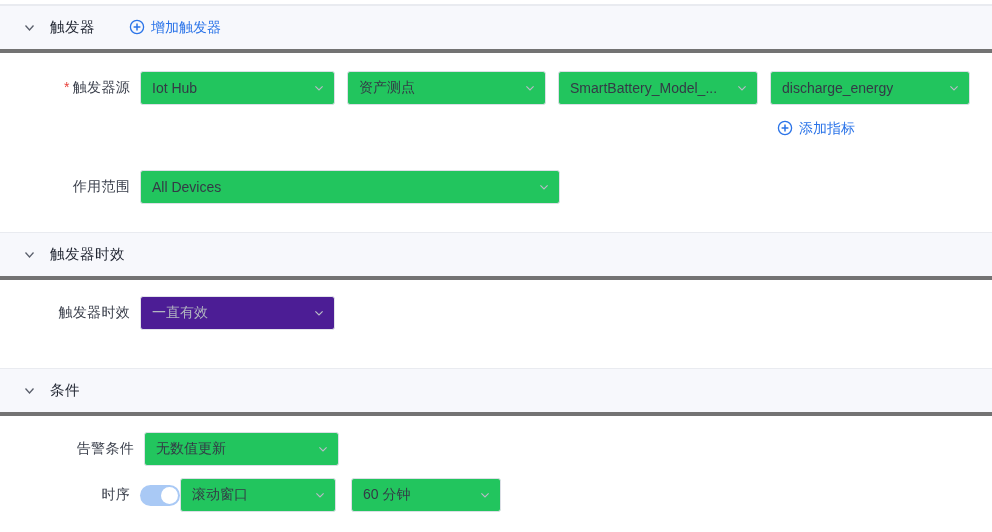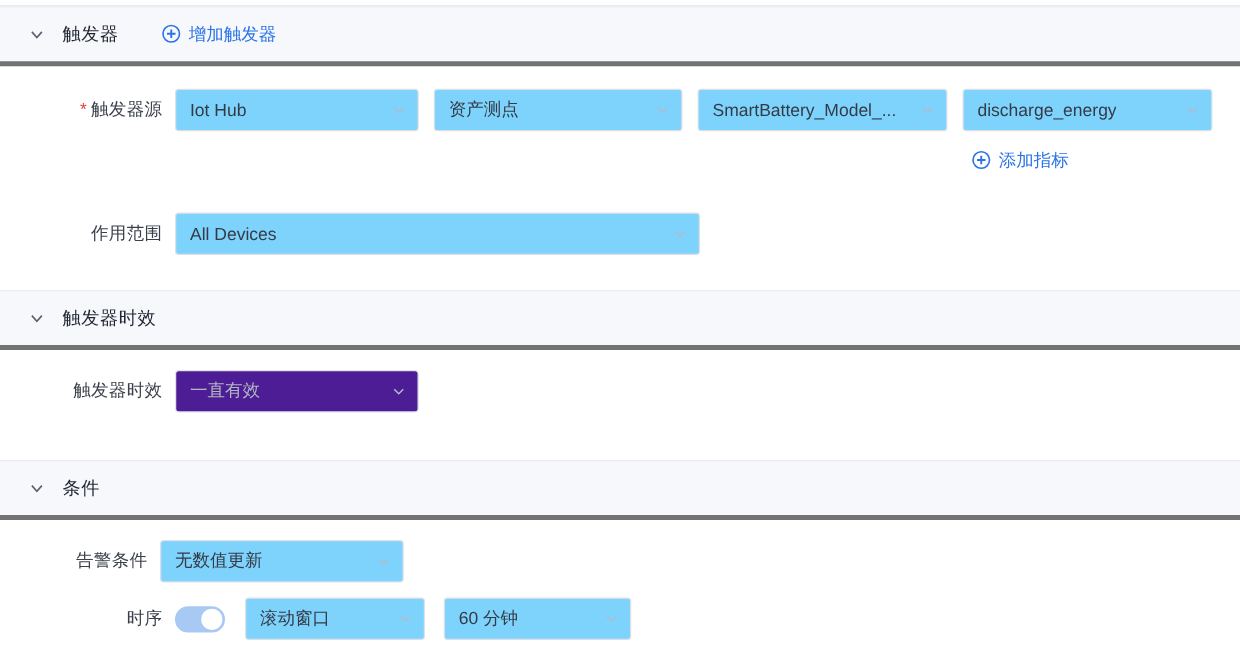--- a/index.html
+++ b/index.html
@@ -104,7 +104,7 @@
     box-sizing: border-box;
     border: 1px solid #dcdfe6;
     border-radius: 3px;
-    background: #7dd3fc;
+    background: #22c55e;
     display: flex;
     align-items: center;
     padding: 0 28px 0 11px;

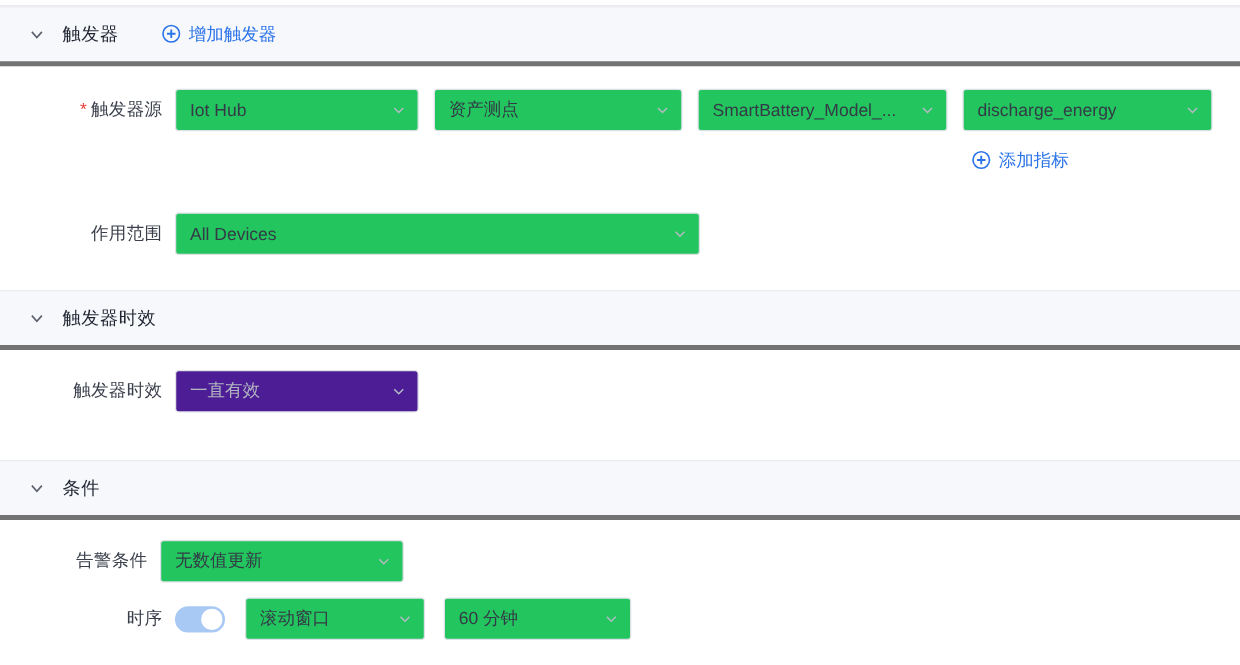--- a/index.html
+++ b/index.html
@@ -279,7 +279,7 @@
     <span class="section-title">条件</span>
   </div>
 
-  <div class="form-row" style="top:432px; left:28px;align-items:center;">
+  <div class="form-row" style="top:432px; left:44px;align-items:center;">
     <span class="field-label">告警条件</span>
     <div class="select" style="width:195px;">
       <span class="val">无数值更新</span>

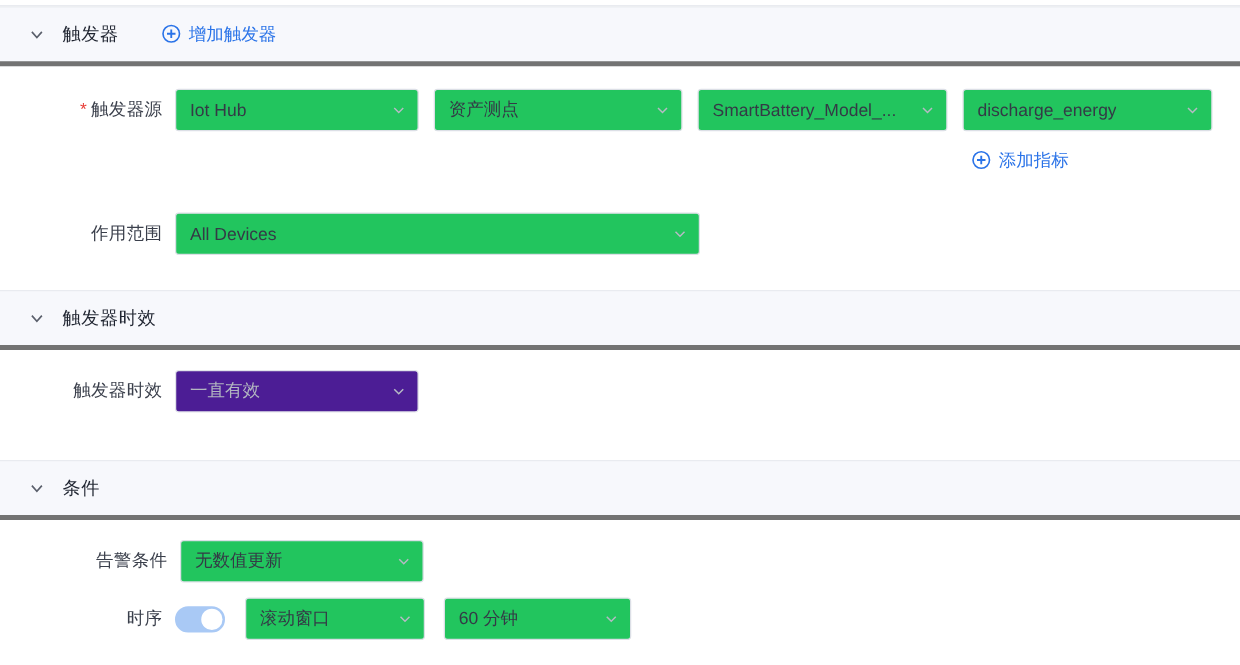--- a/index.html
+++ b/index.html
@@ -296,7 +296,7 @@
     <div class="switch">
       <div class="knob"></div>
     </div>
-    <div class="select" style="width:144px; margin-left:16px;">
+    <div class="select" style="width:156px; ">
       <span class="val">滚动窗口</span>
       <span class="caret">
         <svg width="12" height="12" viewBox="0 0 12 12" fill="none" stroke="currentColor" stroke-width="1.2">

